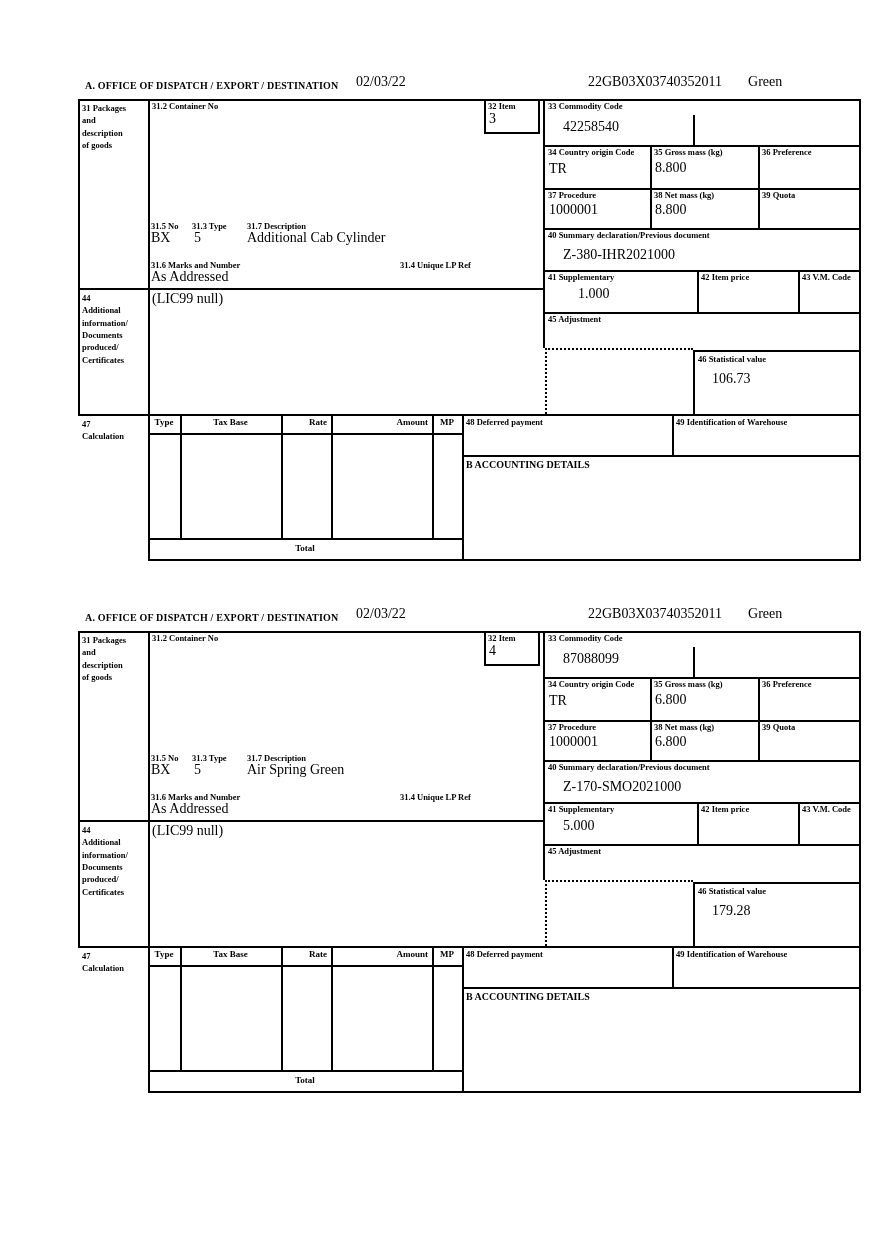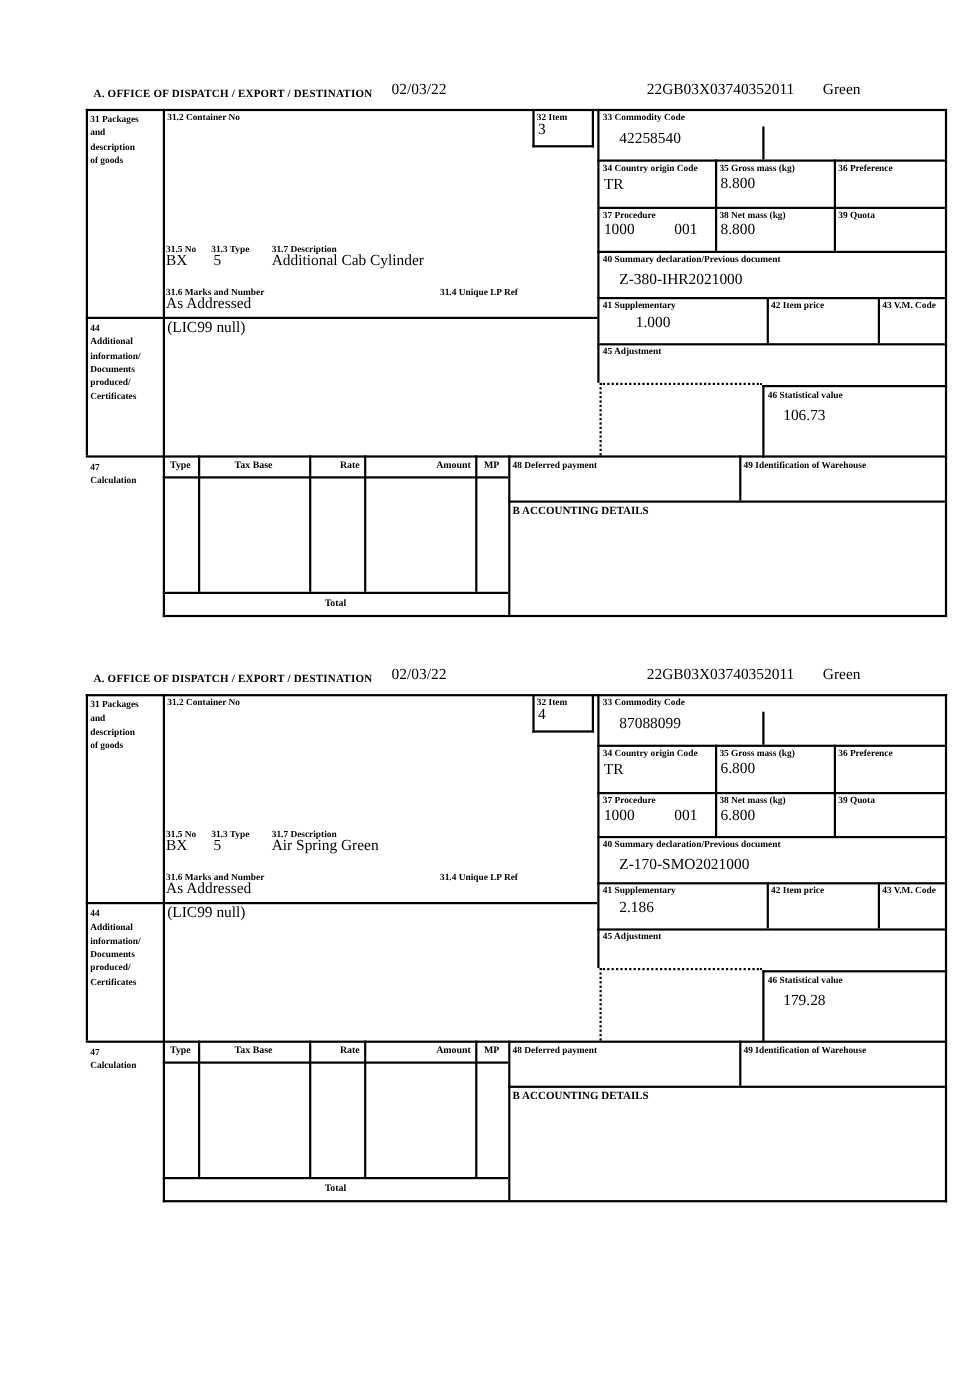--- a/index.html
+++ b/index.html
@@ -19,7 +19,7 @@
   .colhdr{position:absolute;font-size:9px;font-weight:bold;top:417px;}
   .ctr{text-align:center;} .rgt{text-align:right;}
   .route{margin-left:26px;}
-  .p2{margin-left:36px;}
+  .p2{}
   .box{position:absolute;}
 </style>
 </head>

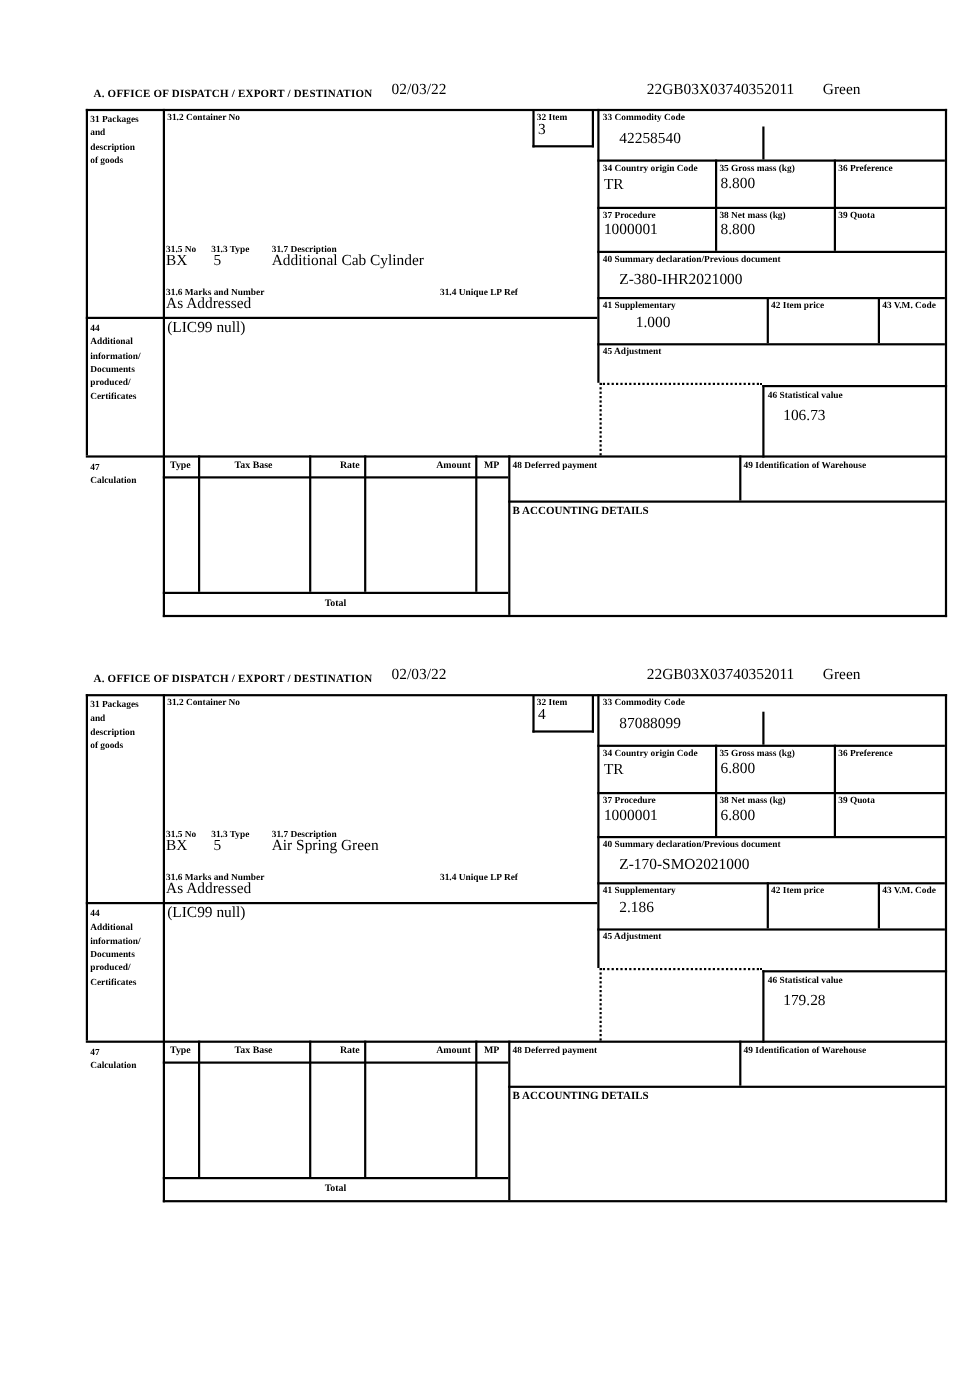--- a/index.html
+++ b/index.html
@@ -215,7 +215,7 @@
     <div class="t lbl" style="left:548px;top:230px">40 Summary declaration/Previous document</div>
     <div class="t val" style="left:563px;top:247px">Z-170-SMO2021000</div>
     <div class="t lbl" style="left:548px;top:272px">41 Supplementary</div>
-    <div class="t val" style="left:563px;top:286px">2.186</div>
+    <div class="t val" style="left:563px;top:286px">5.000</div>
     <div class="t lbl" style="left:701px;top:272px">42 Item price</div>
     <div class="t lbl" style="left:802px;top:272px">43 V.M. Code</div>
     <div class="t lbl" style="left:548px;top:314px">45 Adjustment</div>

